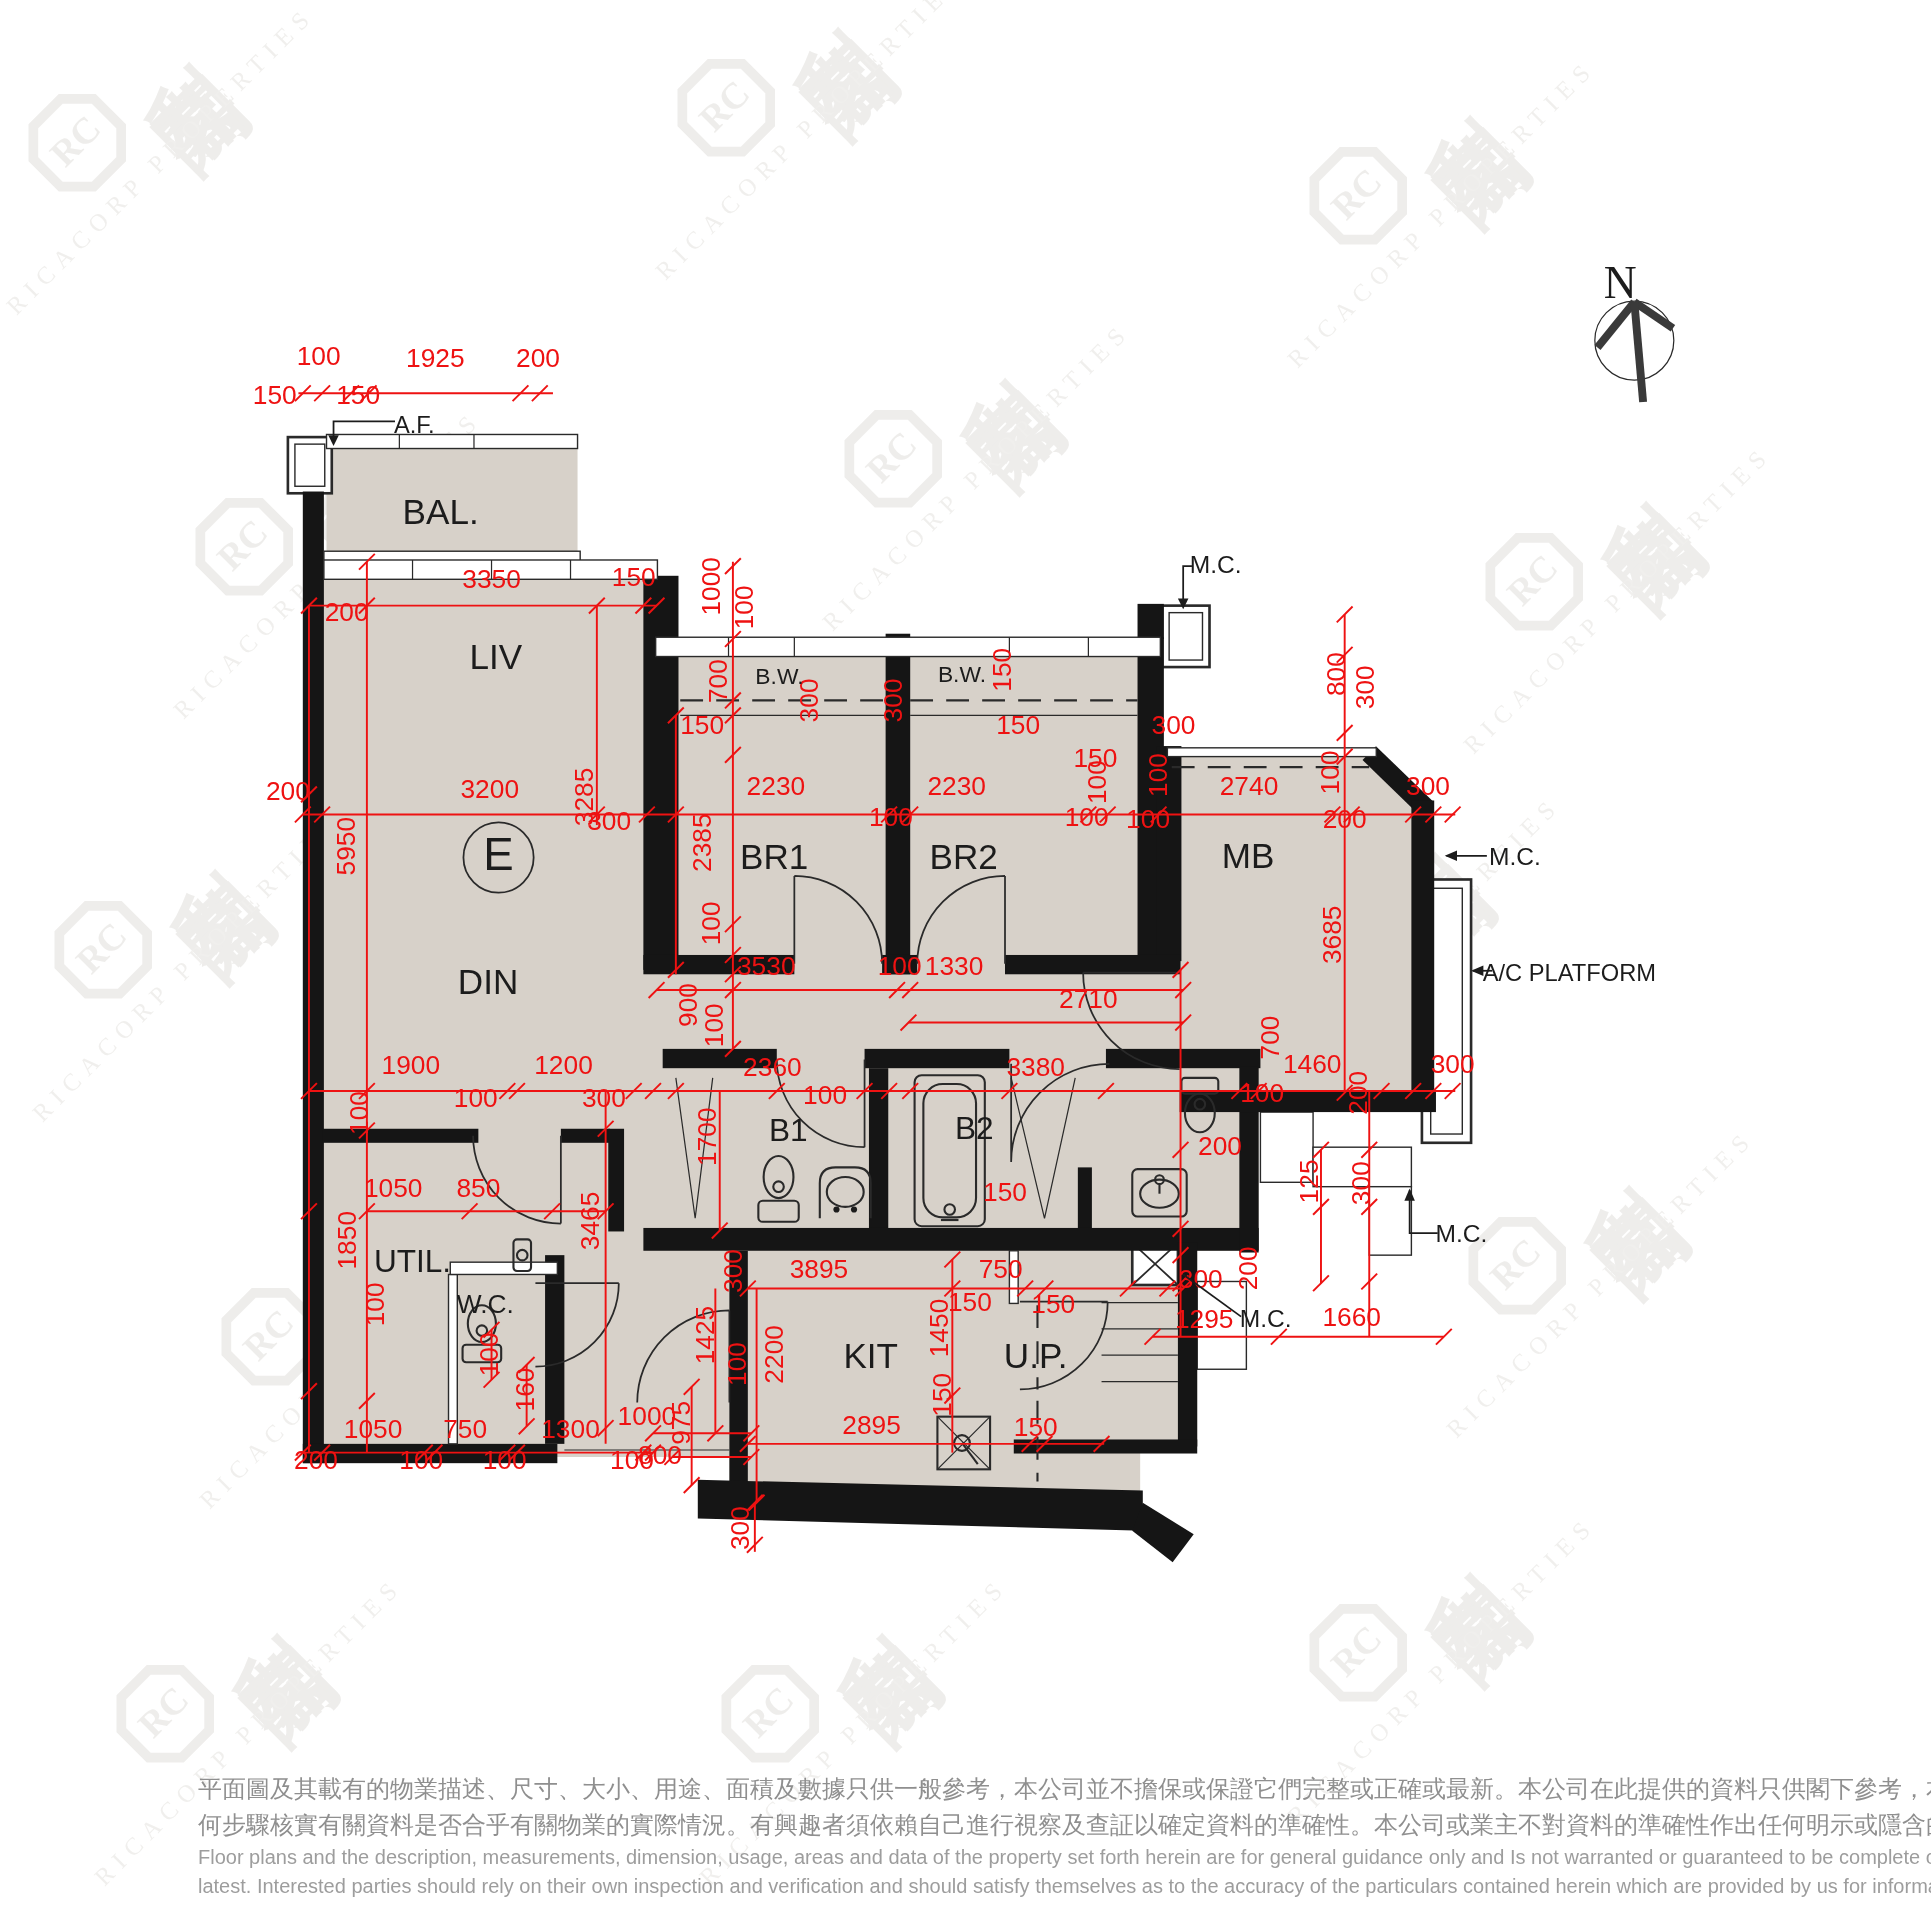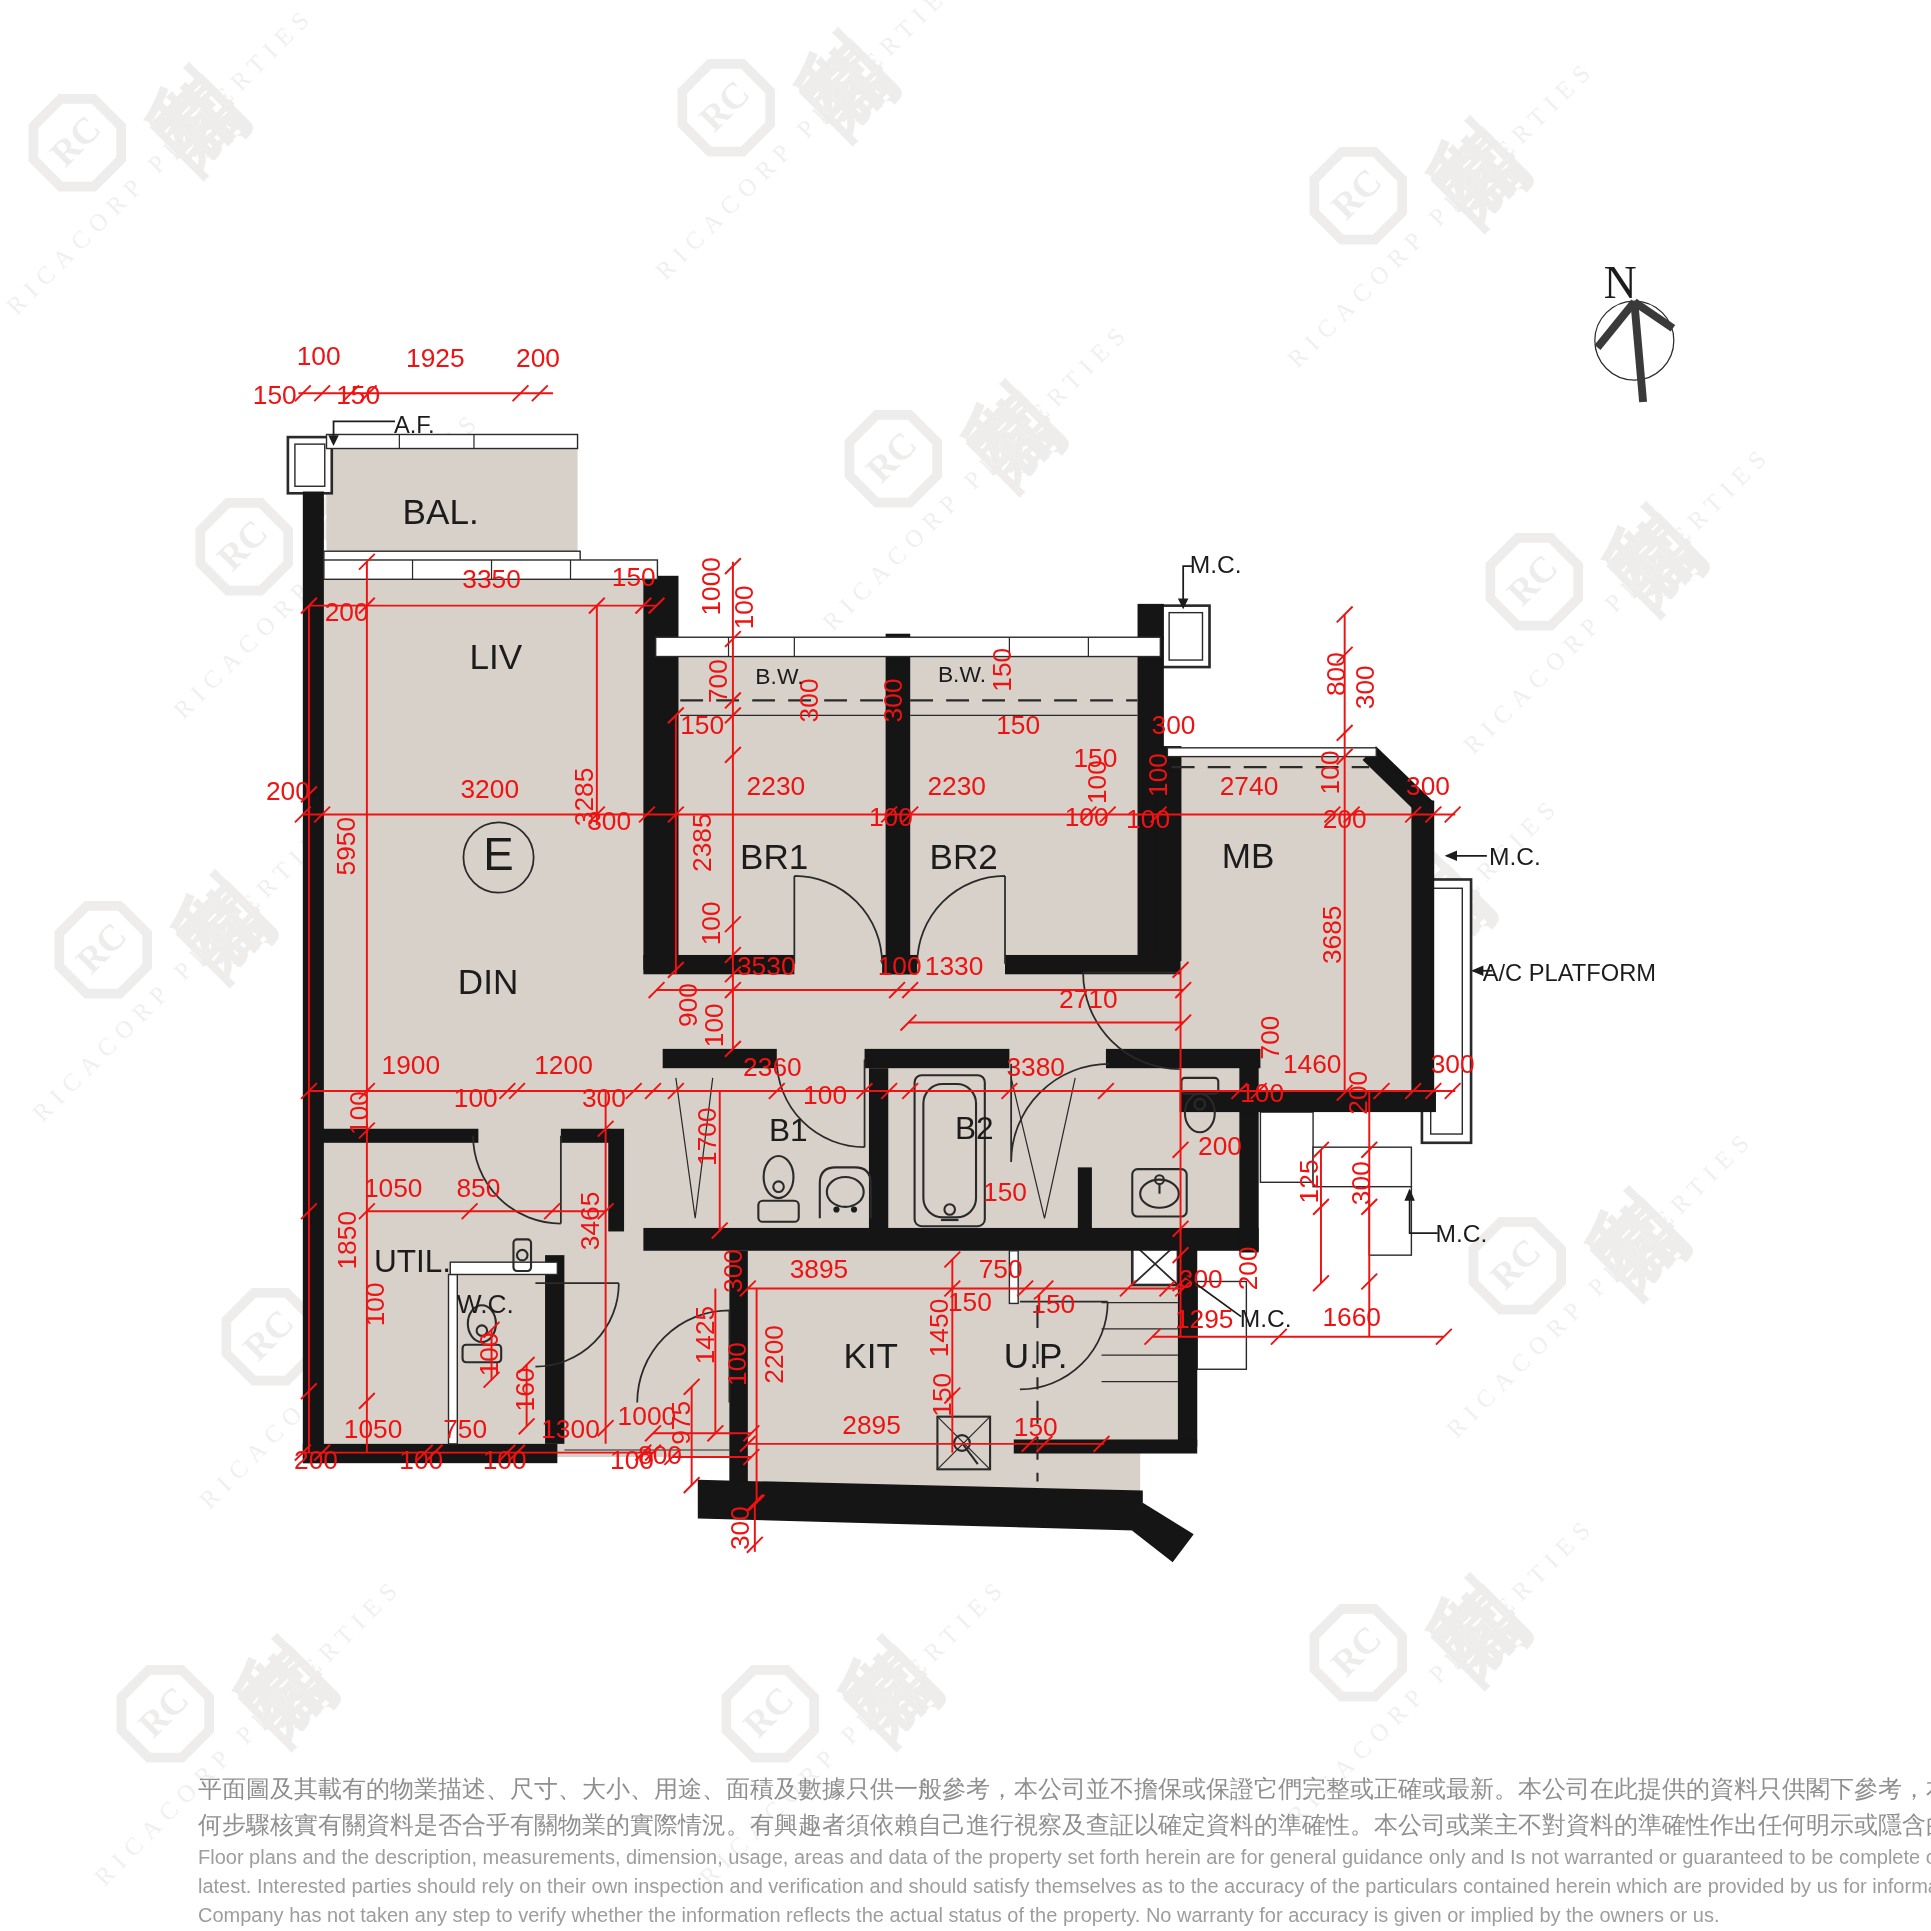--- a/index.html
+++ b/index.html
@@ -680,7 +680,6 @@
     <div class="dz">何步驟核實有關資料是否合乎有關物業的實際情況。有興趣者須依賴自己進行視察及查証以確定資料的準確性。本公司或業主不對資料的準確性作出任何明示或隱含的保證。</div>
     <div class="de">Floor plans and the description, measurements, dimension, usage, areas and data of the property set forth herein are for general guidance only and Is not warranted or guaranteed to be complete or correct or the</div>
     <div class="de">latest.  Interested parties should rely on their own inspection and verification and should satisfy themselves as to the accuracy of the particulars contained herein which are provided by us for information only.  Our</div>
-    <div class="de">Company has not taken any step to verify whether the information reflects the actual status of the property.  No warranty for accuracy is given or implied by the owners or us.</div>
   </div>
 </div>
 

